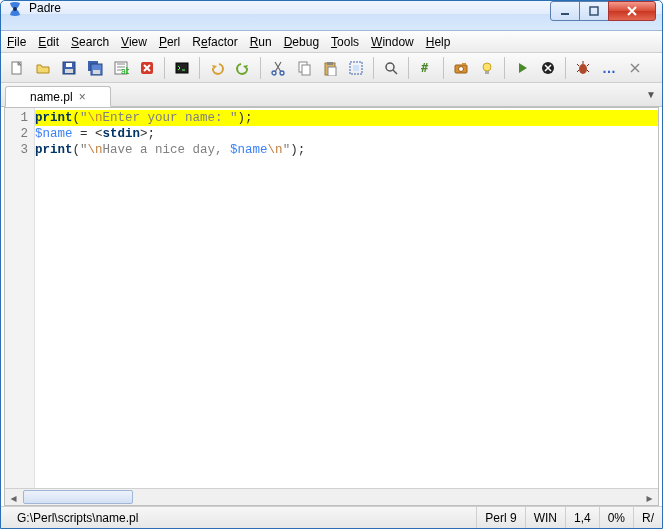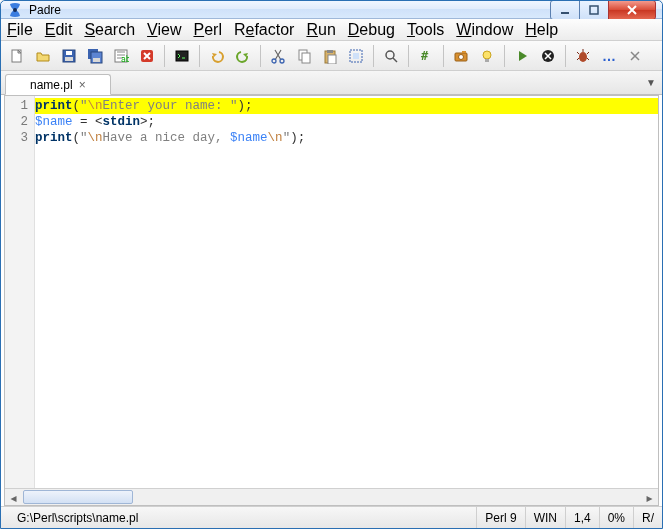--- a/index.html
+++ b/index.html
@@ -7,7 +7,7 @@
   body { width:663px; height:529px; overflow:hidden; background:#fff; border:1px solid #2a6fb3; border-radius:5px 5px 0 0; display:flex; flex-direction:column; box-shadow:0 0 0 1px rgba(0,0,0,.05); }
 
   
-  .titlebar { height:18px; background:linear-gradient(to bottom,#f0f6ff 0%,#e2ecfb 45%,#cfe1f9 46%,#d8e9fc 100%); display:flex; align-items:center; padding:0 6px; border-bottom:1px solid #9fb8d9; border-radius:5px 5px 0 0; }
+  .titlebar { height:30px; background:linear-gradient(to bottom,#f0f6ff 0%,#e2ecfb 45%,#cfe1f9 46%,#d8e9fc 100%); display:flex; align-items:flex-start; padding:0 6px; border-bottom:1px solid #9fb8d9; border-radius:5px 5px 0 0; }
   .app-icon { width:16px; height:16px; margin-right:6px; }
   .titlebar .title { flex:1; color:#000; }
   .winbtns { display:flex; gap:0; }

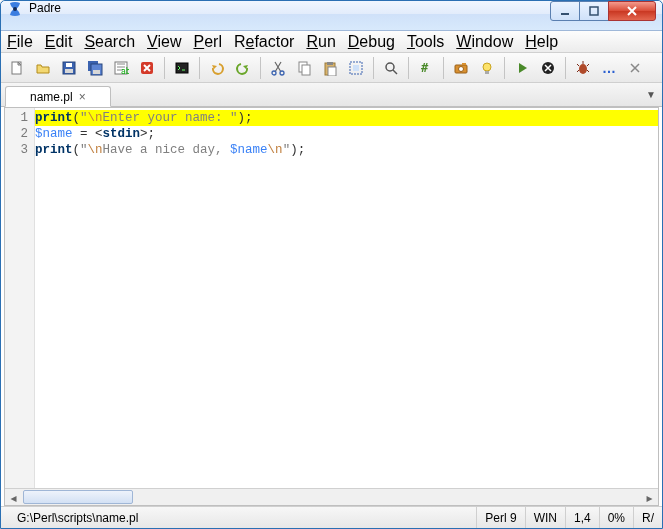--- a/index.html
+++ b/index.html
@@ -18,7 +18,7 @@
   .winbtn svg { display:block; }
 
   
-  .menubar { height:22px; display:flex; align-items:center; padding:0 6px; gap:12px; background:linear-gradient(#fdfdfd,#ececec); border-bottom:1px solid #d0d0d0; font-size:16px; color:#000; }
+  .menubar { height:22px; display:flex; align-items:center; padding:0 6px; gap:12px; background:linear-gradient(#fdfdfd,#ececec); border-bottom:1px solid #d0d0d0; font-size:12px; color:#000; }
   .menubar .item u { text-decoration:underline; }
 
   

